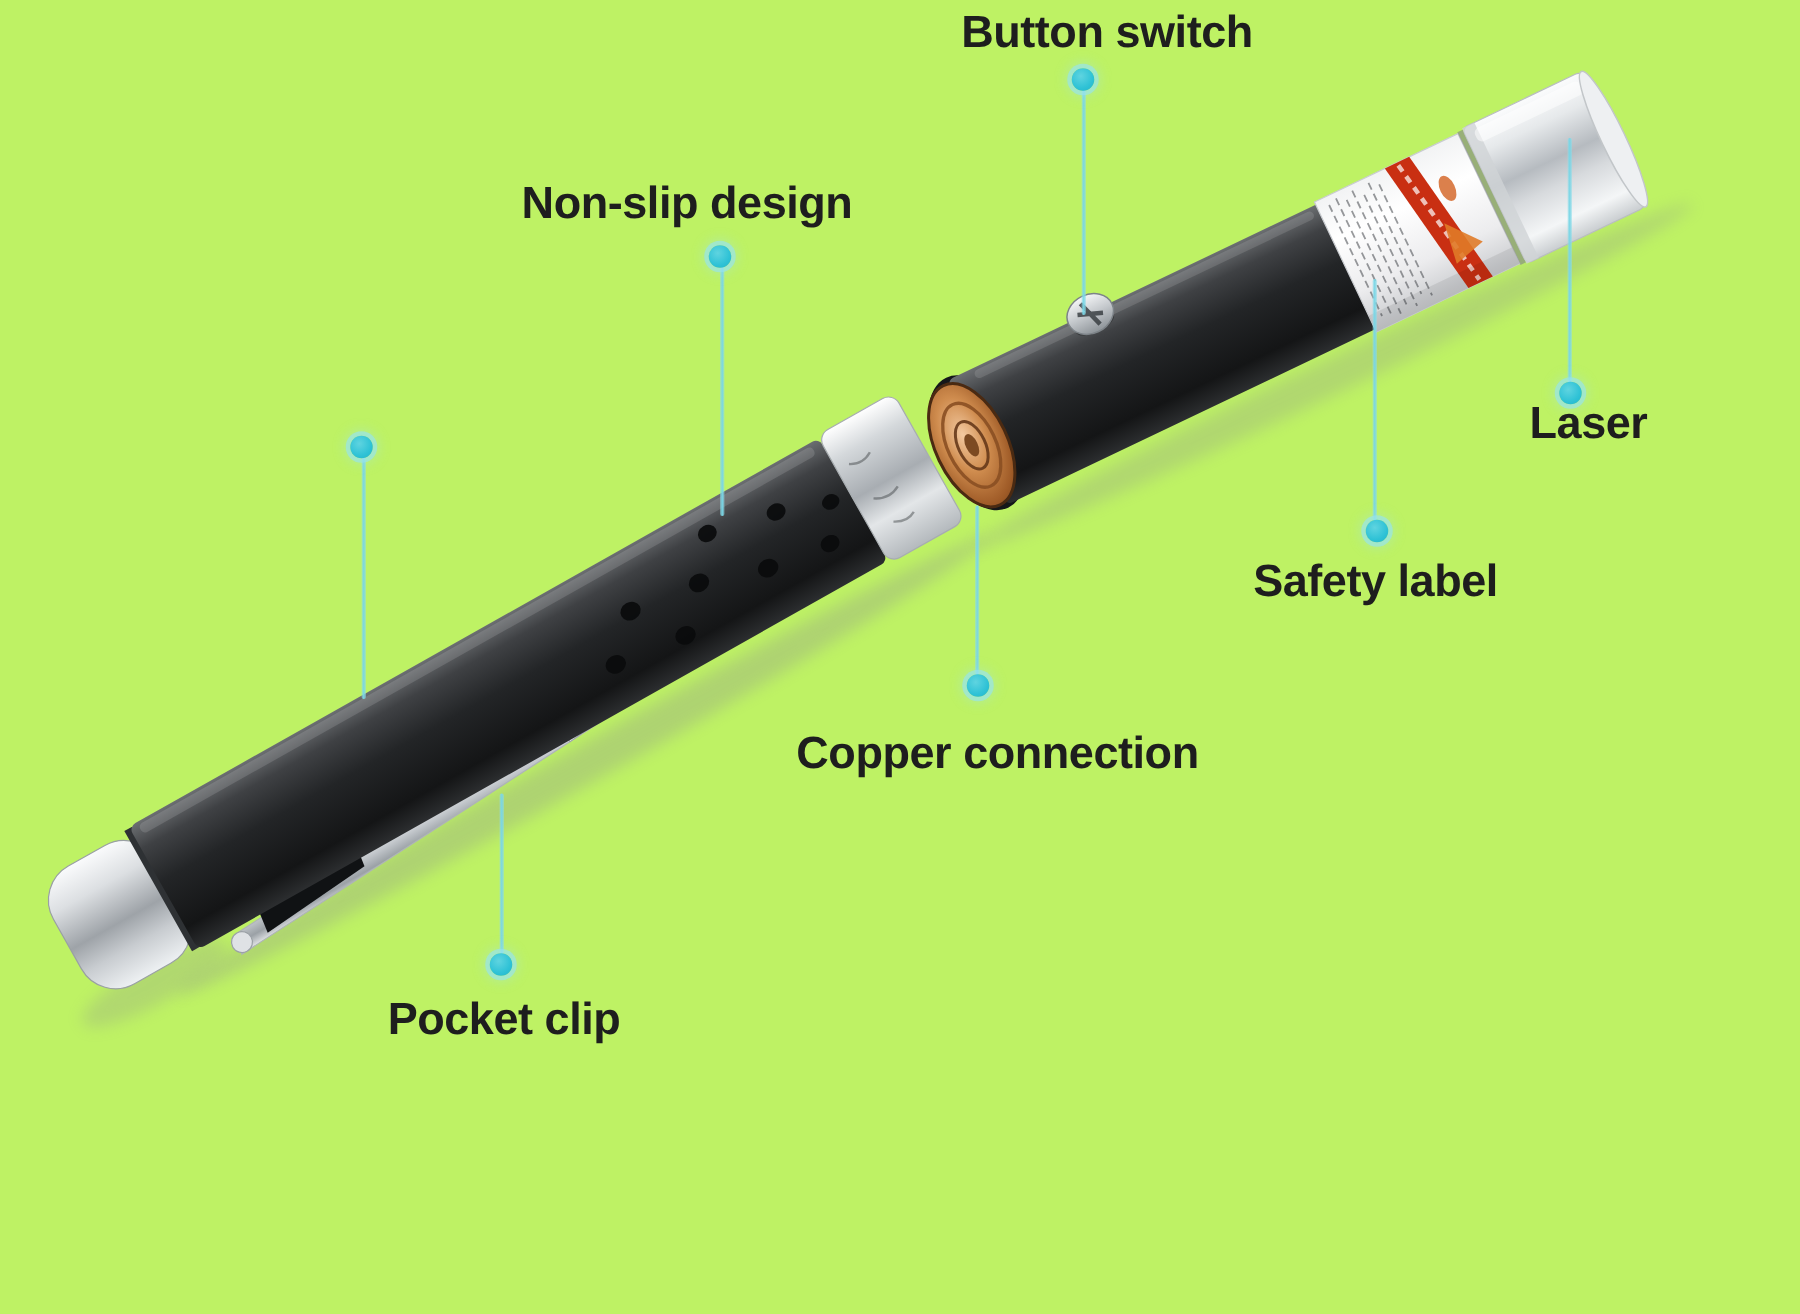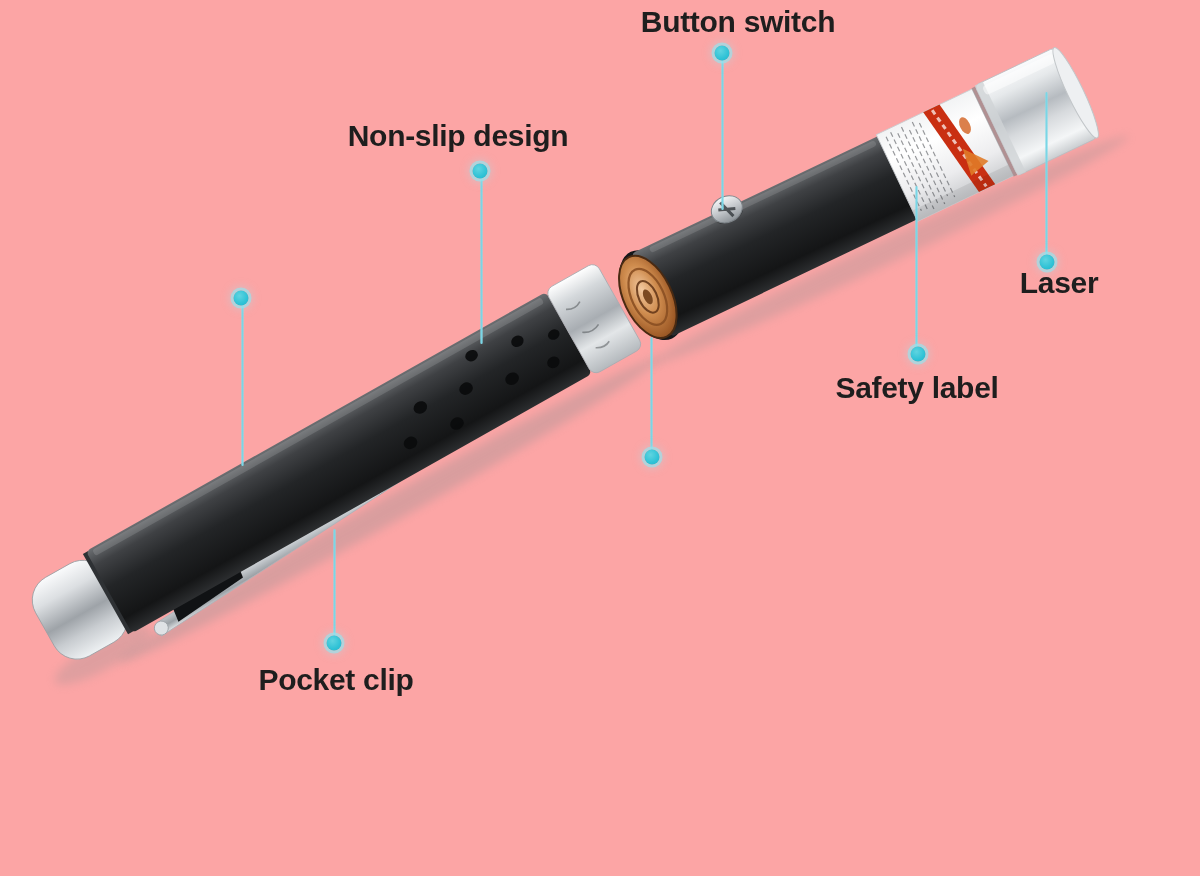--- a/index.html
+++ b/index.html
@@ -6,7 +6,7 @@
   .stage{
     position:relative;
     width:1200px;height:876px;
-    background:#fca5a5;
+    background:#bef264;
     overflow:hidden;
     font-family:"Liberation Sans", sans-serif;
   }

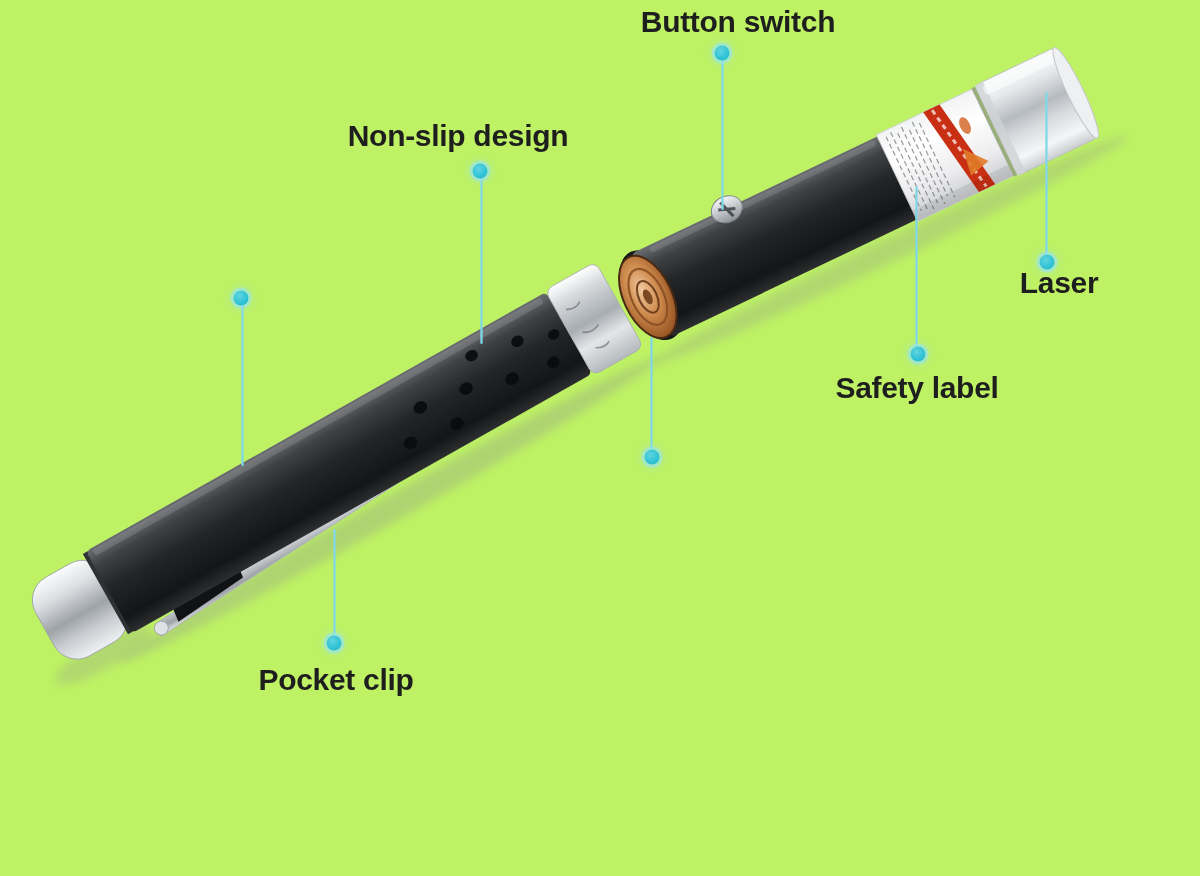--- a/index.html
+++ b/index.html
@@ -211,6 +211,7 @@
 
   <div class="callout-text center" style="left:917px;top:370px;">Safety label</div>
 
+  <div class="callout-text center" style="left:665px;top:485px;">Copper connection</div>
 
   <div class="callout-text center" style="left:336px;top:662px;">Pocket clip</div>
 

